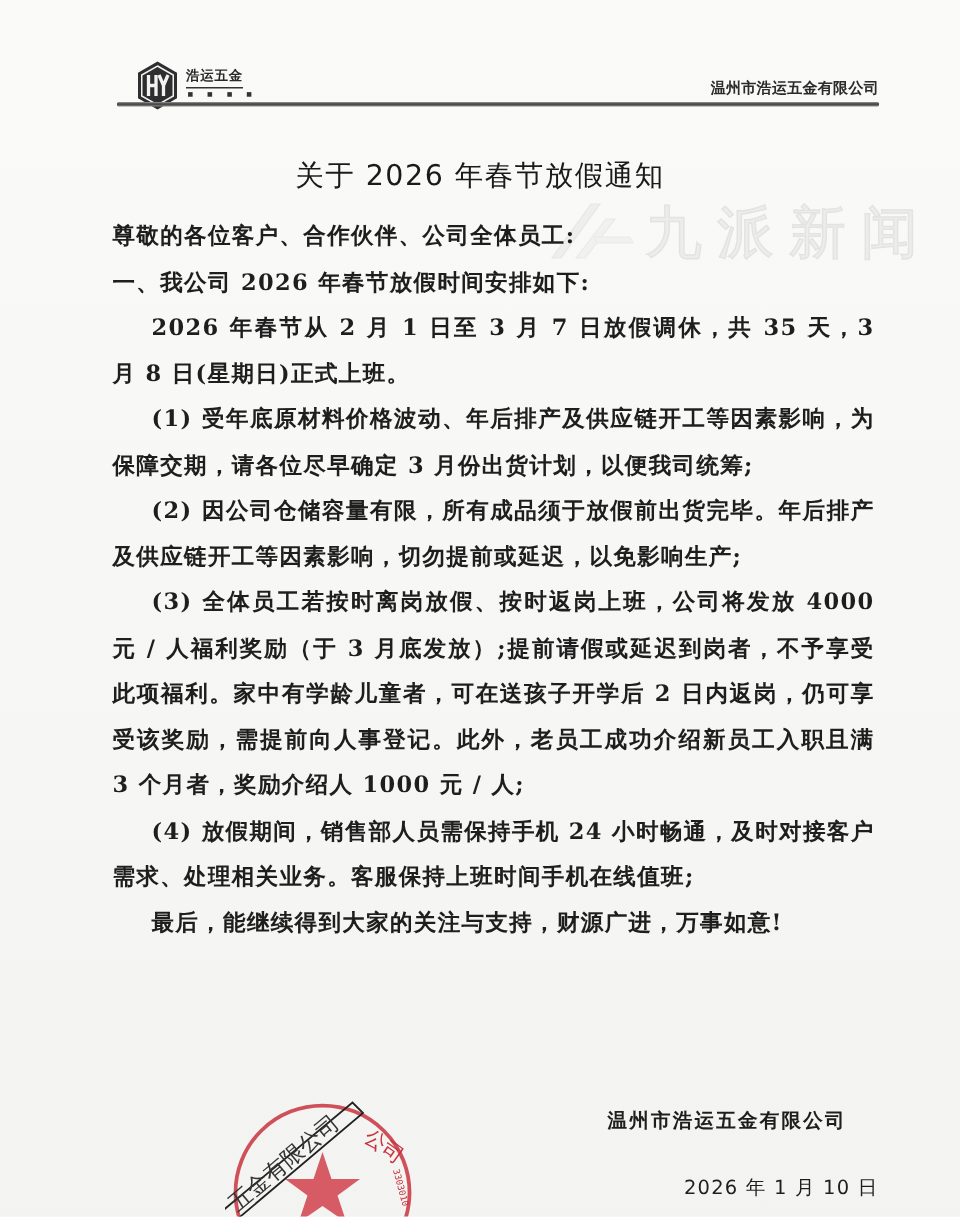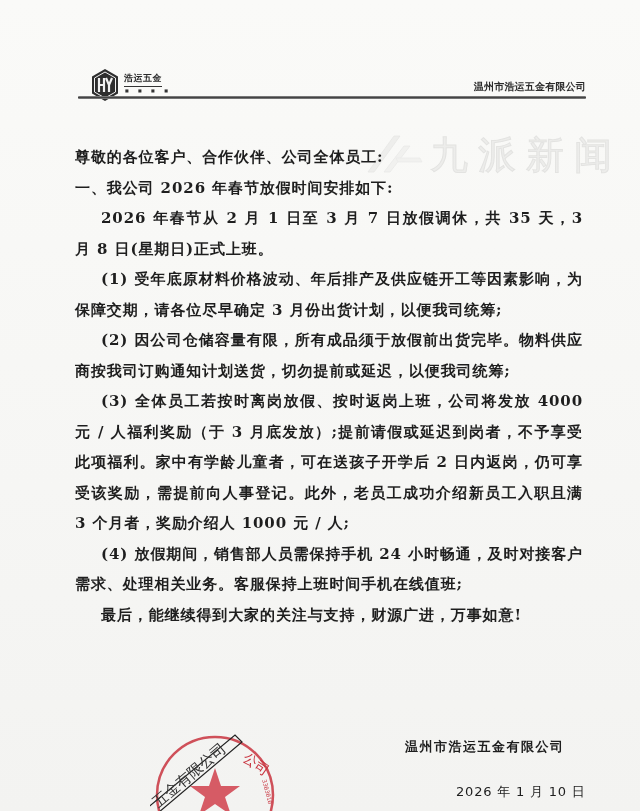--- a/index.html
+++ b/index.html
@@ -25,7 +25,7 @@
     .letterhead {
       position: absolute;
       left: 78px; top: 38px;
-      width: 508px; height: 44px; margin-top: 28px;
+      width: 508px; height: 44px;
     }
     .logo {
       position: absolute;

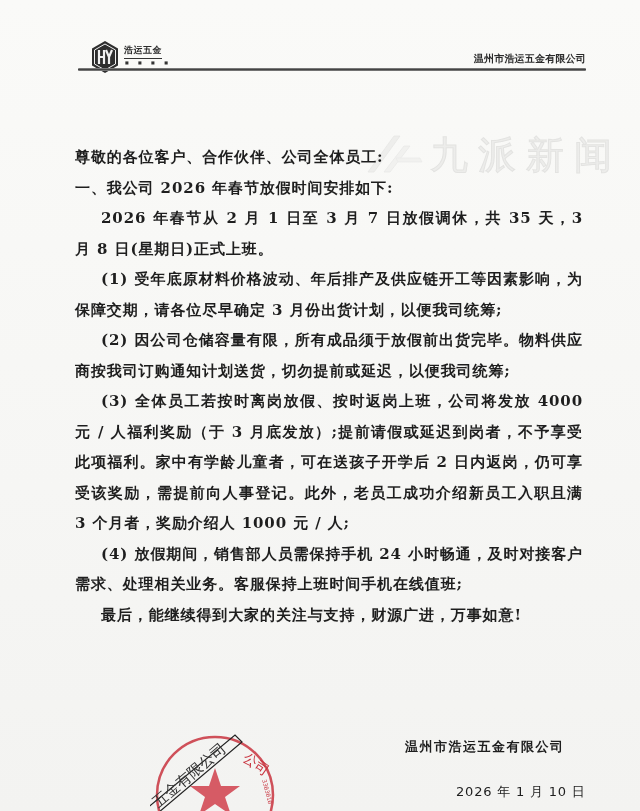--- a/index.html
+++ b/index.html
@@ -173,6 +173,7 @@
     <span class="watermark-text">九派新闻</span>
   </div>
 
+  <div class="title">关于 2026 年春节放假通知</div>
 
   <div class="body">
     <p>尊敬的各位客户、合作伙伴、公司全体员工:</p>

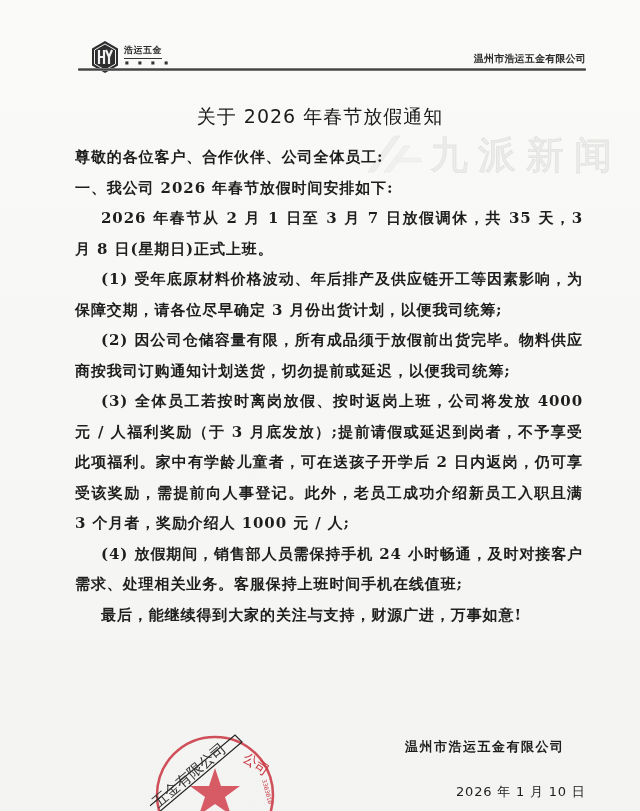--- a/index.html
+++ b/index.html
@@ -180,7 +180,7 @@
     <p>一、我公司 2026 年春节放假时间安排如下:</p>
     <p class="indent">2026 年春节从 2 月 1 日至 3 月 7 日放假调休，共 35 天，3 月 8 日(星期日)正式上班。</p>
     <p class="indent"><span>(1)</span> <span>受年底原材料价格波动、年后排产及供应链开工等因素影响，为保障交期，请各位尽早确定 3 月份出货计划，以便我司统筹;</span></p>
-    <p class="indent"><span>(2)</span> <span>因公司仓储容量有限，所有成品须于放假前出货完毕。物料供应商按我司订购通知计划送货，切勿提前或延迟，以便我司统筹;</span></p>
+    <p class="indent"><span>(2)</span> <span>因公司仓储容量有限，所有成品须于放假前出货完毕。年后排产及供应链开工等因素影响，切勿提前或延迟，以免影响生产;</span></p>
     <p class="indent"><span>(3)</span> <span>全体员工若按时离岗放假、按时返岗上班，公司将发放 4000 元 / 人福利奖励（于 3 月底发放）;提前请假或延迟到岗者，不予享受此项福利。家中有学龄儿童者，可在送孩子开学后 2 日内返岗，仍可享受该奖励，需提前向人事登记。此外，老员工成功介绍新员工入职且满 3 个月者，奖励介绍人 1000 元 / 人;</span></p>
     <p class="indent"><span>(4)</span> <span>放假期间，销售部人员需保持手机 24 小时畅通，及时对接客户需求、处理相关业务。客服保持上班时间手机在线值班;</span></p>
     <p class="indent">最后，能继续得到大家的关注与支持，财源广进，万事如意!</p>

